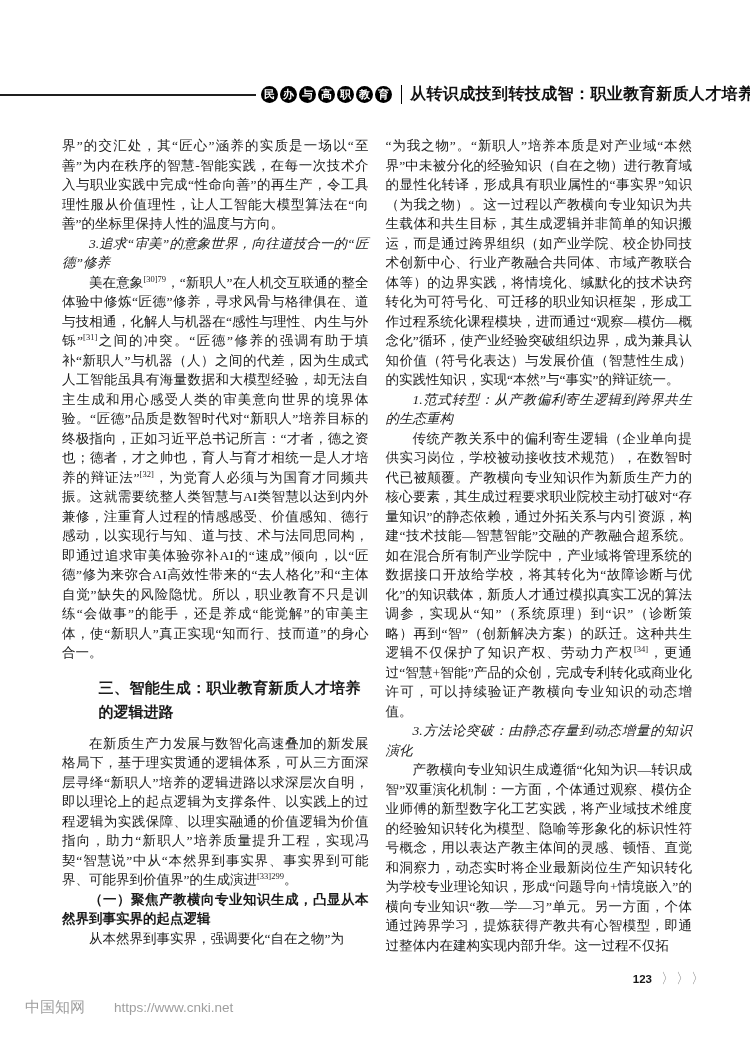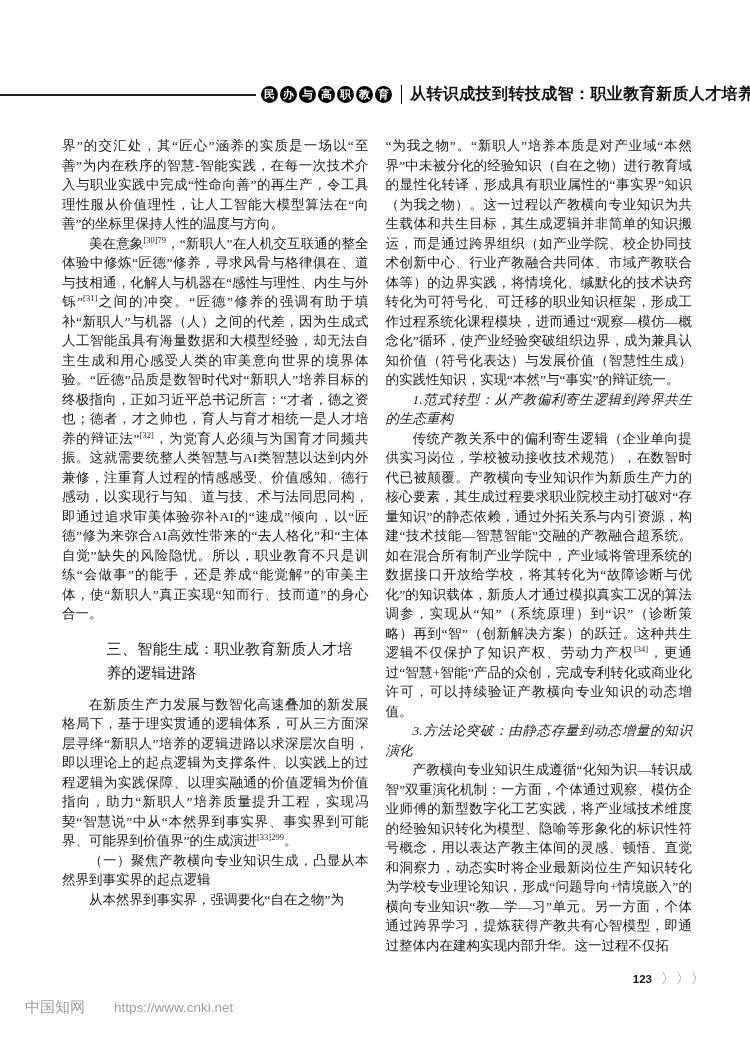--- a/index.html
+++ b/index.html
@@ -76,6 +76,7 @@
   <main class="columns">
     <section class="col">
       <p class="para cont"><span>界”的交汇处，其“匠心”涵养的实质是一场以“至善”为内在秩序的智慧-智能实践，在每一次技术介入与职业实践中完成“性命向善”的再生产，令工具理性服从价值理性，让人工智能大模型算法在“向善”的坐标里保持人性的温度与方向。</span></p>
+      <p class="subhead-italic">3.追求“审美”的意象世界，向往道技合一的“匠德”修养</p>
       <p class="para"><span>美在意象</span><sup>[30]79</sup><span>，“新职人”在人机交互联通的整全体验中修炼“匠德”修养，寻求风骨与格律俱在、道与技相通，化解人与机器在“感性与理性、内生与外铄”</span><sup>[31]</sup><span>之间的冲突。“匠德”修养的强调有助于填补“新职人”与机器（人）之间的代差，因为生成式人工智能虽具有海量数据和大模型经验，却无法自主生成和用心感受人类的审美意向世界的境界体验。“匠德”品质是数智时代对“新职人”培养目标的终极指向，正如习近平总书记所言：“才者，德之资也；德者，才之帅也，育人与育才相统一是人才培养的辩证法”</span><sup>[32]</sup><span>，为党育人必须与为国育才同频共振。这就需要统整人类智慧与AI类智慧以达到内外兼修，注重育人过程的情感感受、价值感知、德行感动，以实现行与知、道与技、术与法同思同构，即通过追求审美体验弥补AI的“速成”倾向，以“匠德”修为来弥合AI高效性带来的“去人格化”和“主体自觉”缺失的风险隐忧。所以，职业教育不只是训练“会做事”的能手，还是养成“能觉解”的审美主体，使“新职人”真正实现“知而行、技而道”的身心合一。</span></p>
       <h2 class="section-heading">三、智能生成：职业教育新质人才培养的逻辑进路</h2>
       <p class="para"><span>在新质生产力发展与数智化高速叠加的新发展格局下，基于理实贯通的逻辑体系，可从三方面深层寻绎“新职人”培养的逻辑进路以求深层次自明，即以理论上的起点逻辑为支撑条件、以实践上的过程逻辑为实践保障、以理实融通的价值逻辑为价值指向，助力“新职人”培养质量提升工程，实现冯契“智慧说”中从“本然界到事实界、事实界到可能界、可能界到价值界”的生成演进</span><sup>[33]299</sup><span>。</span></p>

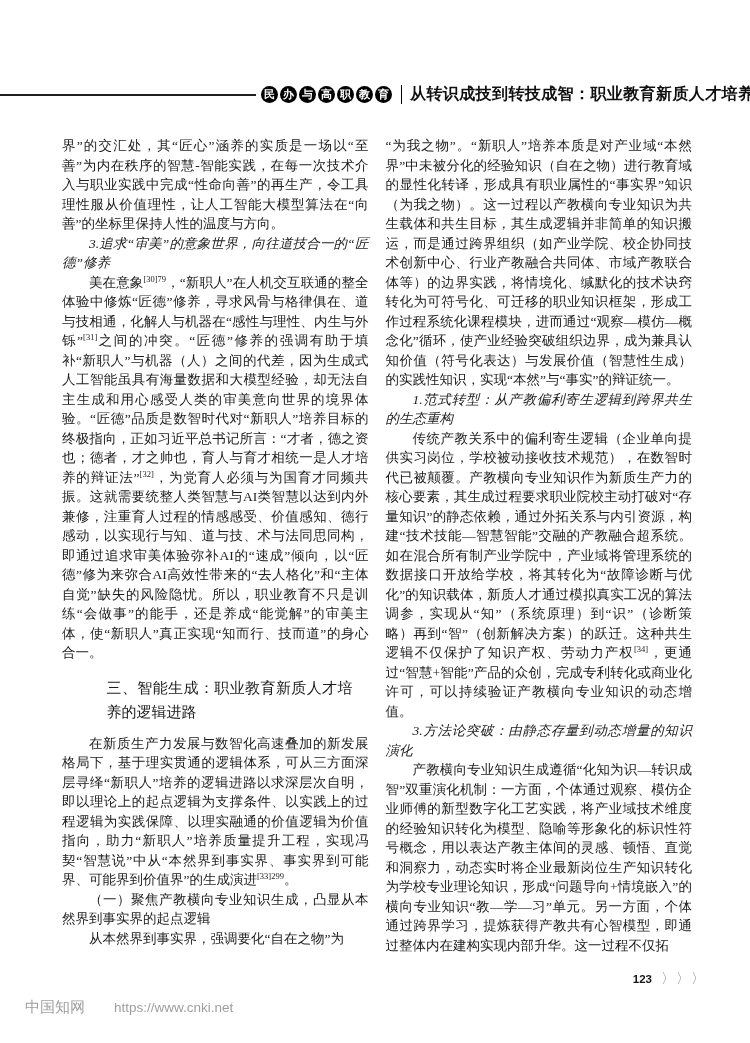--- a/index.html
+++ b/index.html
@@ -37,9 +37,9 @@
   .subhead-italic { text-indent: 2em; font-style: italic; }
   .subhead-bold { text-indent: 2em; font-family: "Liberation Sans", sans-serif; font-weight: normal; }
   .section-heading {
-    font-family: "Liberation Sans", sans-serif; font-weight: normal;
+    font-family: "Liberation Sans", sans-serif; font-weight: bold;
     font-size: 15px; line-height: 24px;
-    margin: 13px 16px 10px; padding-left: 1.9em; text-indent: 0;
+    margin: 13px 8px 10px; padding-left: 1.9em; text-indent: 0;
   }
   sup { font-size: 8.5px; line-height: 0; vertical-align: super; }
 

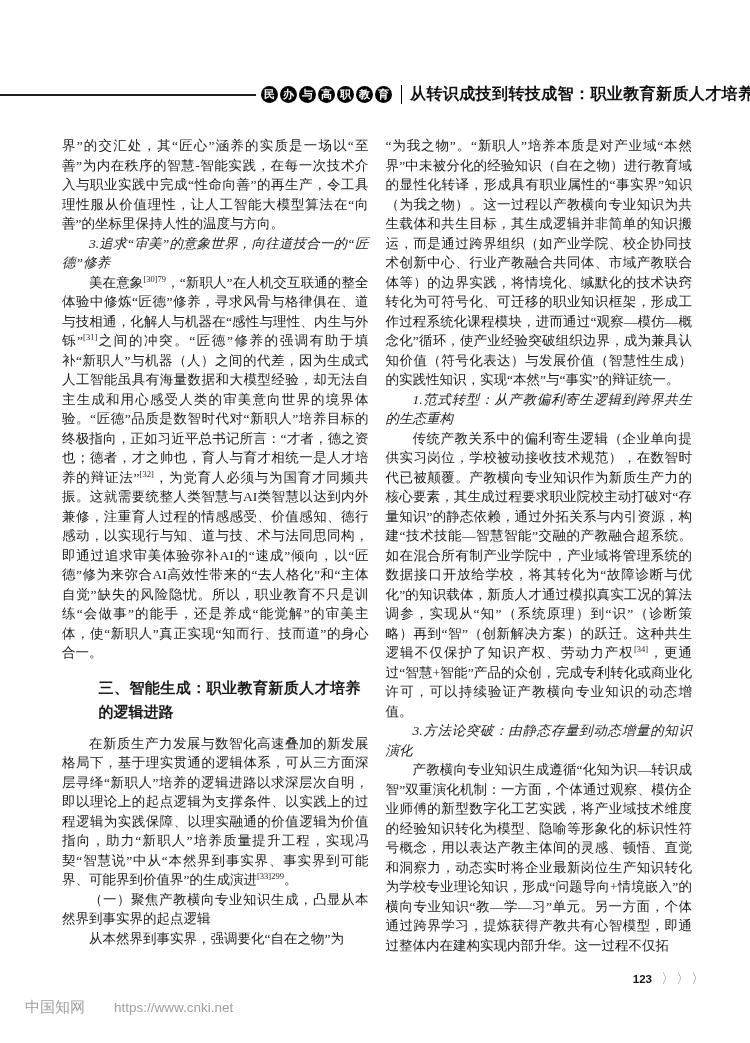--- a/index.html
+++ b/index.html
@@ -35,7 +35,7 @@
   .para { text-indent: 2em; }
   .cont { text-indent: 0; }
   .subhead-italic { text-indent: 2em; font-style: italic; }
-  .subhead-bold { text-indent: 2em; font-family: "Liberation Sans", sans-serif; font-weight: normal; }
+  .subhead-bold { text-indent: 2em; font-family: "Liberation Sans", sans-serif; font-weight: bold; }
   .section-heading {
     font-family: "Liberation Sans", sans-serif; font-weight: bold;
     font-size: 15px; line-height: 24px;

